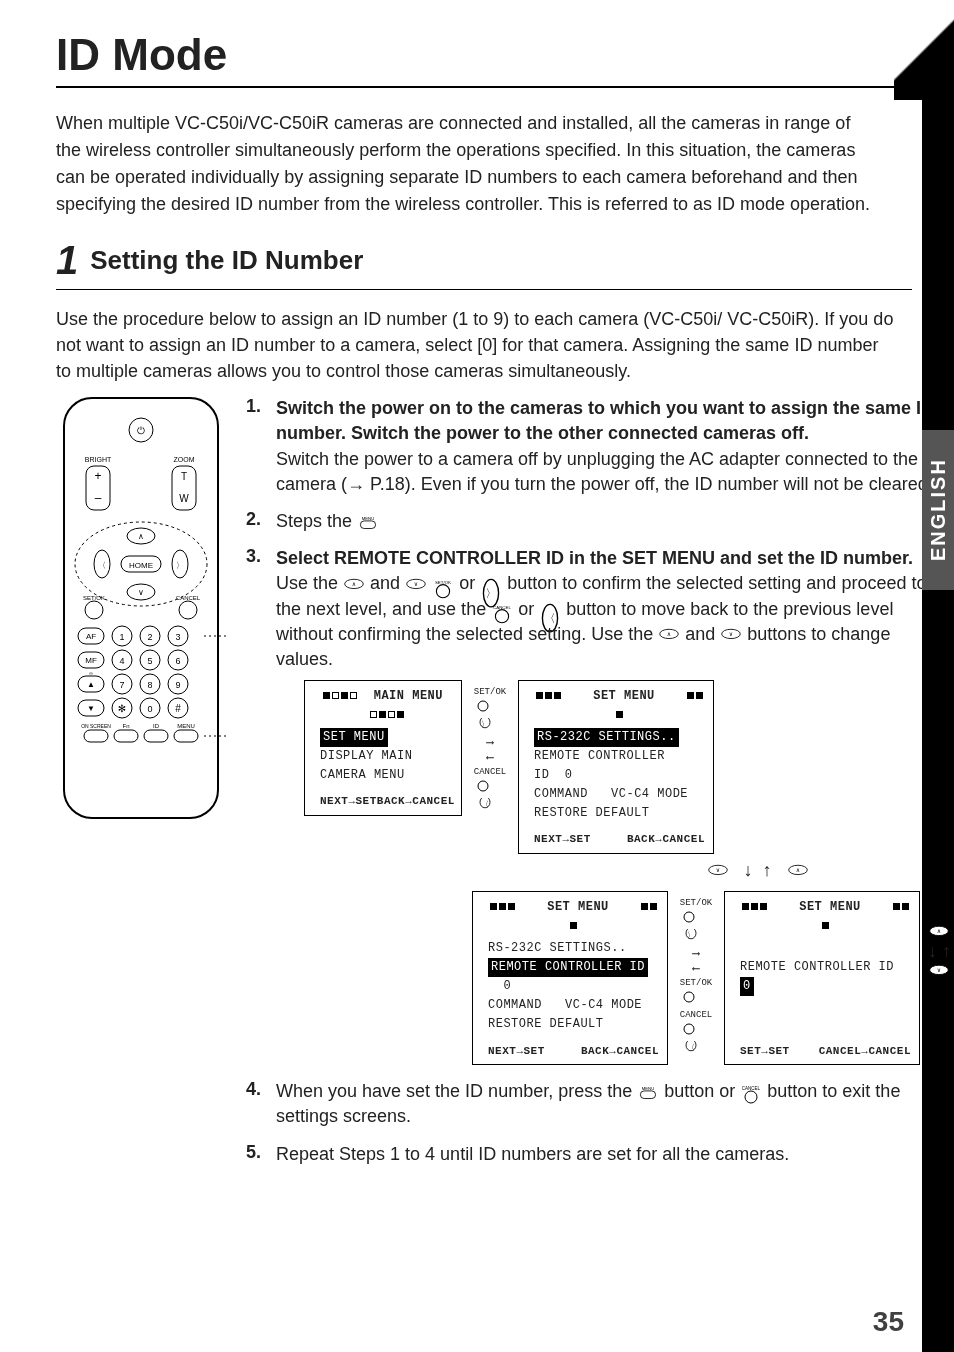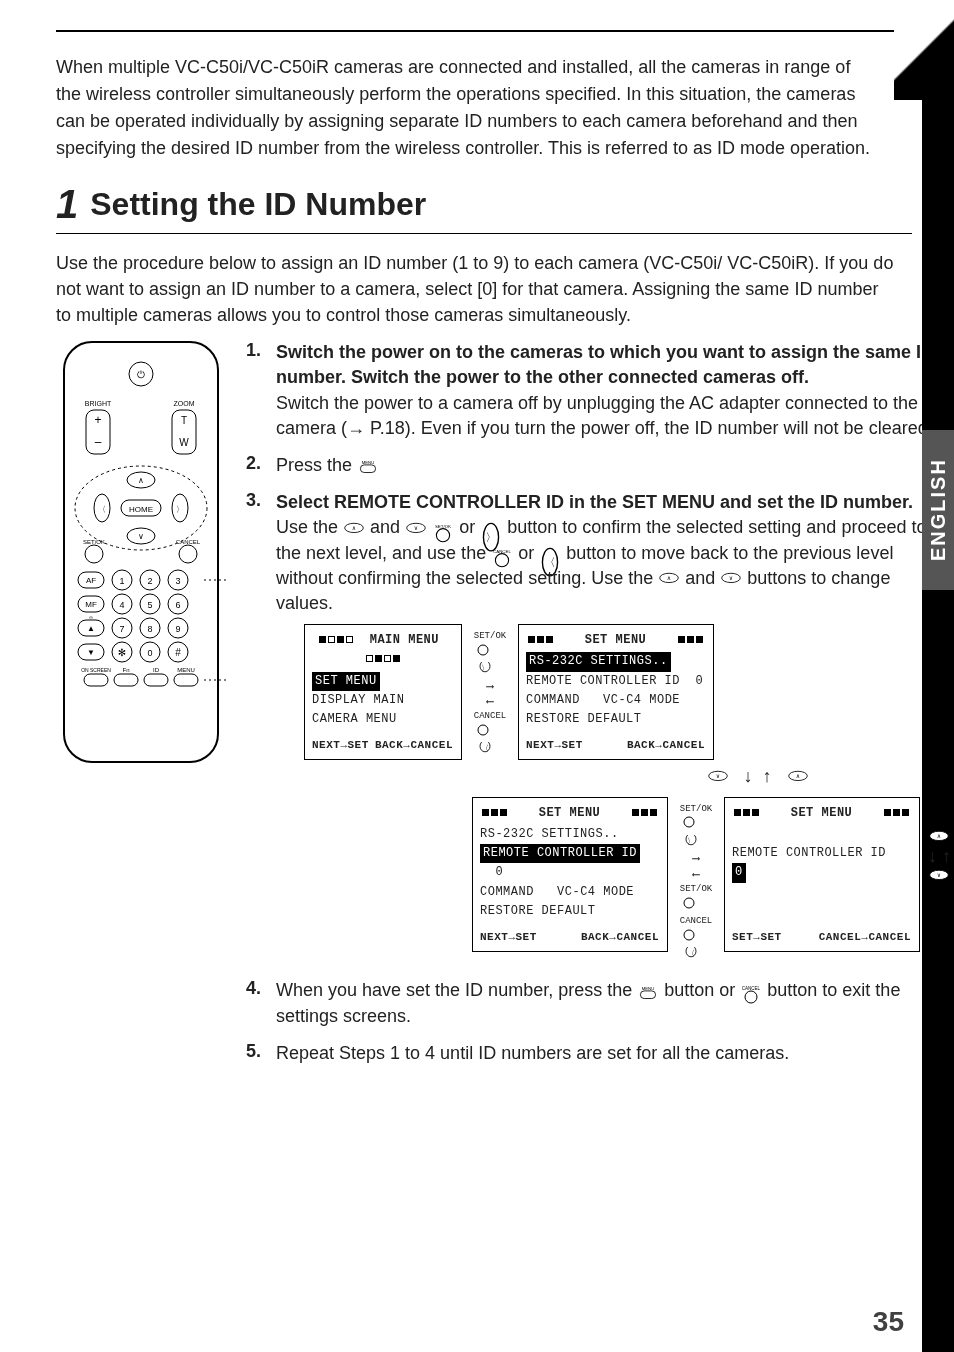--- a/index.html
+++ b/index.html
@@ -217,6 +217,7 @@
   <div class="edge-notch"></div>
   <div class="lang-tab">ENGLISH</div>
 
+  <h1 class="title">ID Mode</h1>
   <hr class="title-rule">
 
   <div class="intro">When multiple VC-C50i/VC-C50iR cameras are connected and installed, all the cameras in range of the wireless controller simultaneously perform the operations specified. In this situation, the cameras can be operated individually by assigning separate ID numbers to each camera beforehand and then specifying the desired ID number from the wireless controller. This is referred to as ID mode operation.</div>

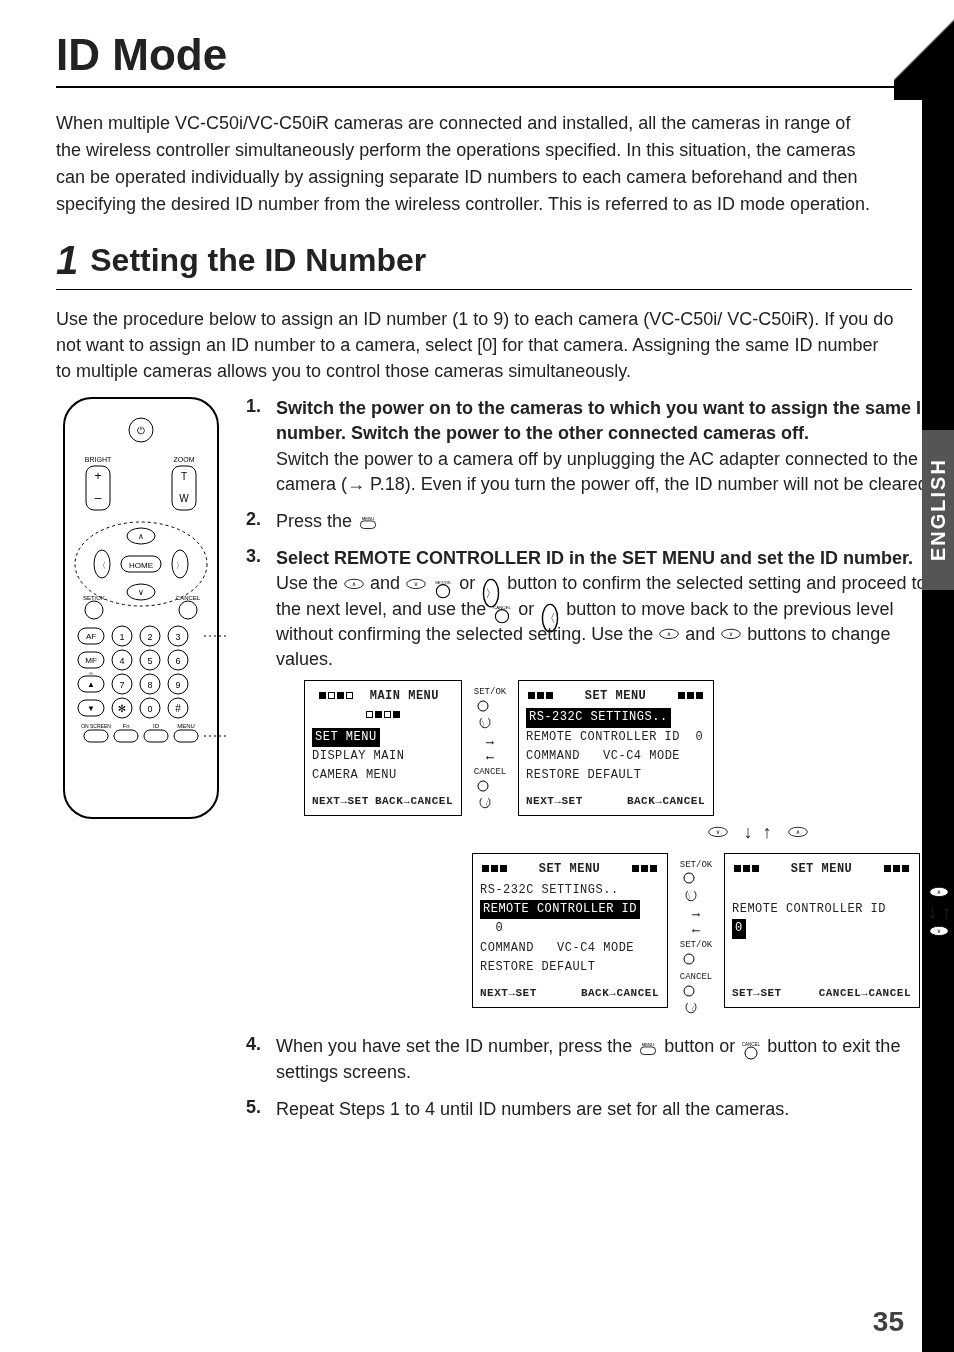--- a/index.html
+++ b/index.html
@@ -82,7 +82,7 @@
     font-weight: 900;
   }
   .sec-title {
-    font-size: 32px;
+    font-size: 26px;
     font-weight: 900;
   }
   .sec-rule {

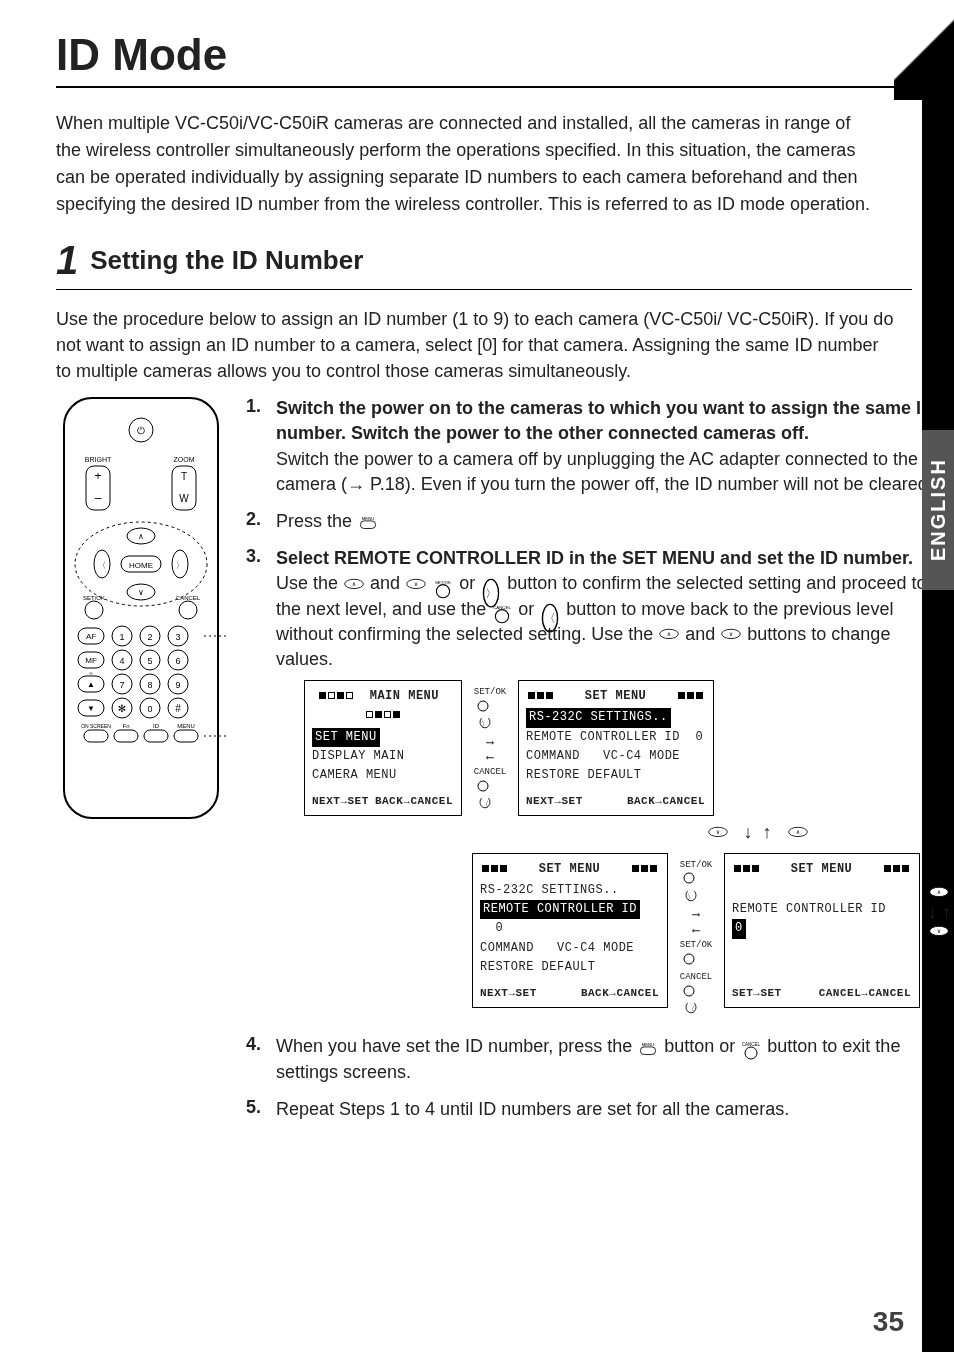--- a/index.html
+++ b/index.html
@@ -332,7 +332,7 @@
       <div class="step">
         <div class="step-n">2.</div>
         <div class="step-body head">
-          <span>Press the </span>
+          <span>Steps the </span>
           <span class="inline-icon">
             <svg viewBox="0 0 26 18">
                 <text x="13" y="6" font-size="5" text-anchor="middle" font-weight="400">MENU</text>

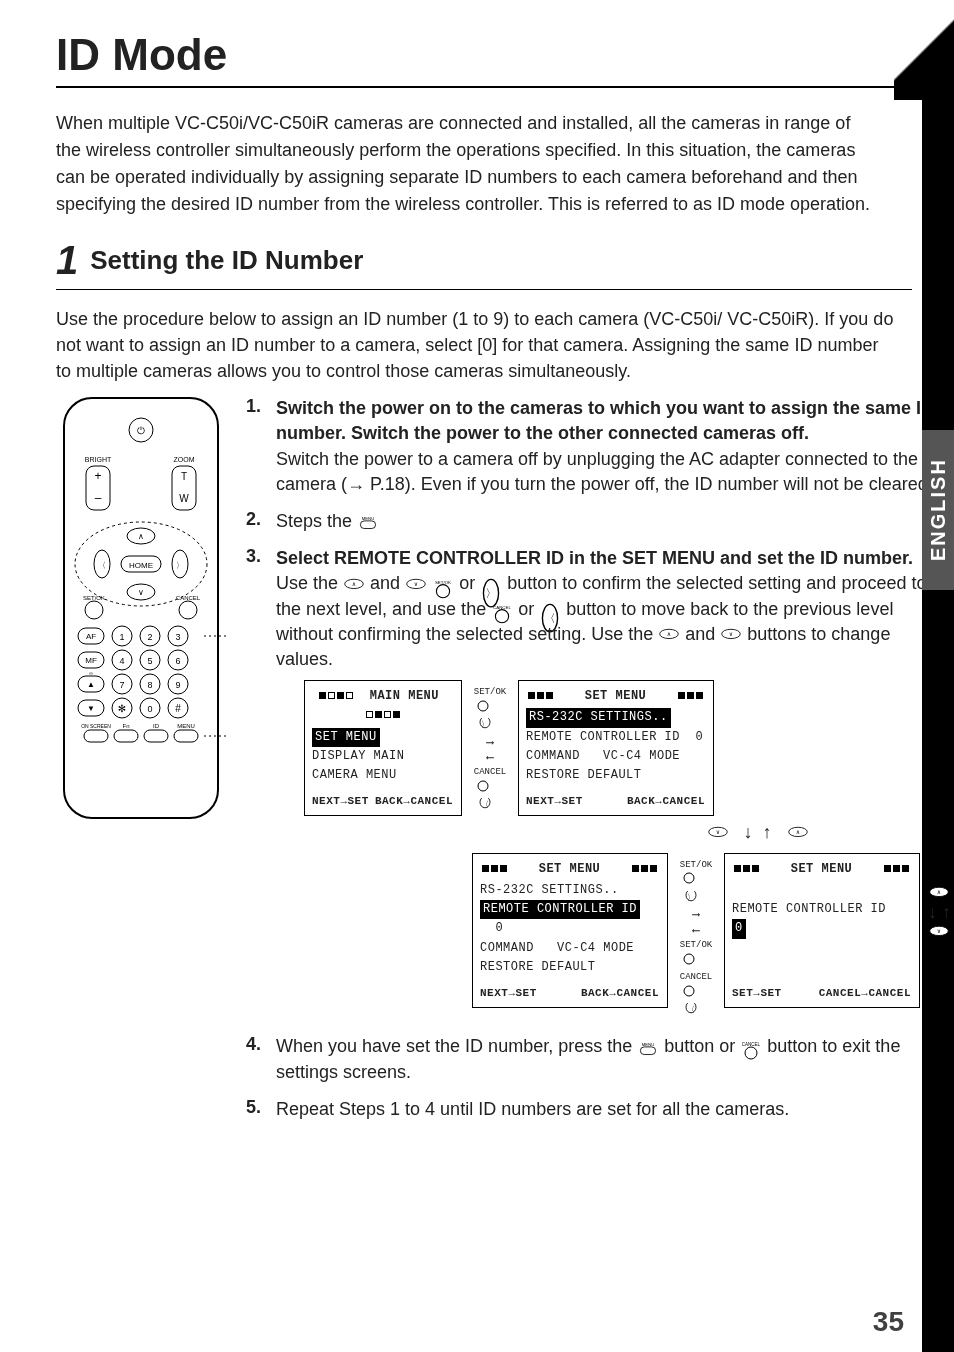--- a/index.html
+++ b/index.html
@@ -137,7 +137,7 @@
   }
   .osd-box {
     border: 1.5px solid #000;
-    padding: 6px 8px 4px 7px;
+    padding: 6px 8px 4px 15px;
     font-size: 12px;
     line-height: 1.6;
     letter-spacing: 0.5px;

